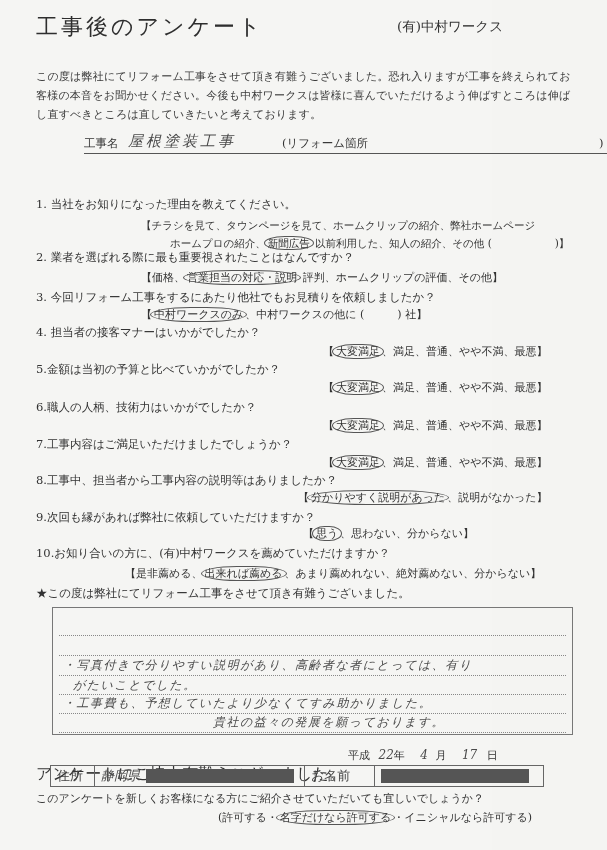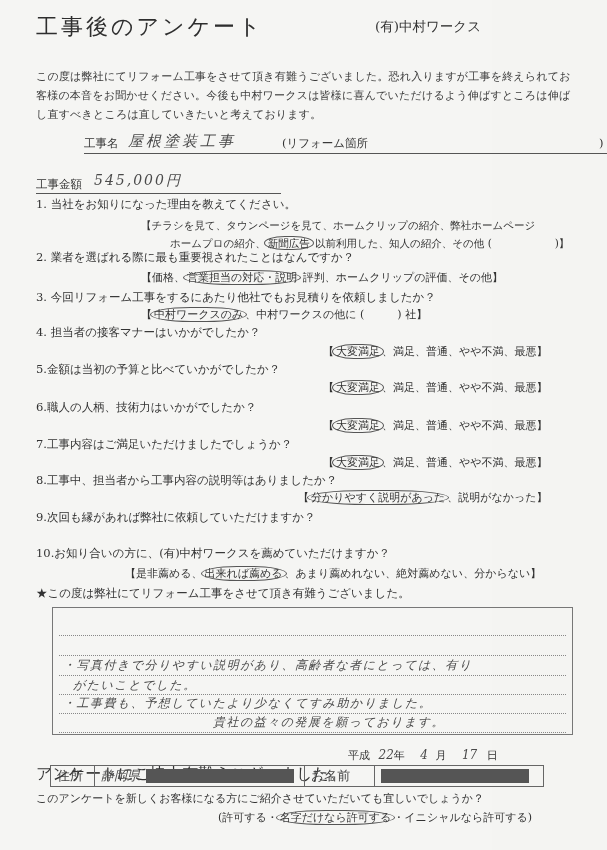--- a/index.html
+++ b/index.html
@@ -8,7 +8,7 @@
     .page { position: absolute; left: 0; top: 0; width: 492px; height: 850px; background: #f5f5f3; }
     .abs { position: absolute; white-space: nowrap; }
     .title { left: 36px; top: 12px; font-size: 22px; letter-spacing: 3px; color: #2e2e2e; }
-    .company { left: 375px; top: 18px; font-size: 13.5px; color: #333; }
+    .company { left: 397px; top: 18px; font-size: 13.5px; color: #333; }
     .intro { left: 36px; top: 67px; width: 545px; font-size: 11px; line-height: 19px; white-space: normal; color: #3a3a3a; letter-spacing: 0.2px; }
     .field-line { border-bottom: 1.3px solid #555; }
     .fld-label { font-size: 11.5px; color: #333; }

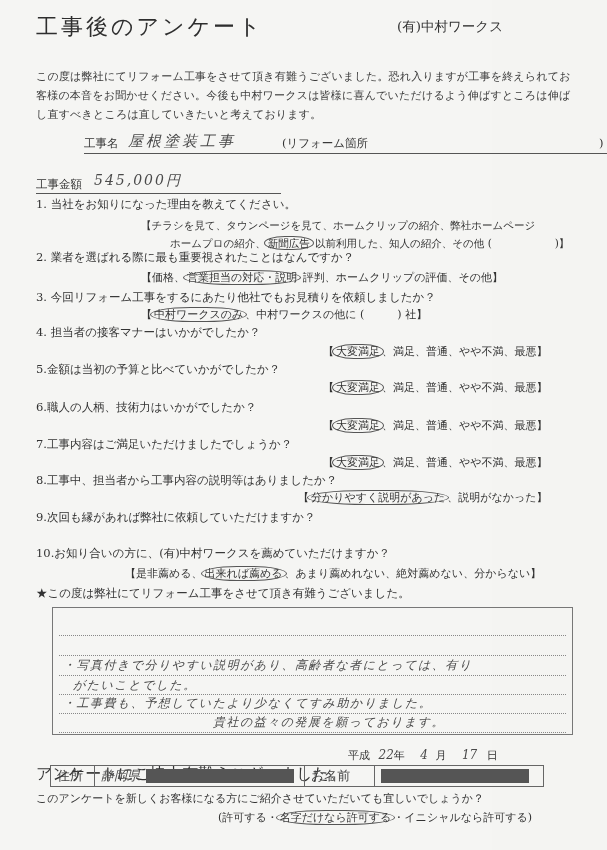--- a/index.html
+++ b/index.html
@@ -40,10 +40,6 @@
     <span class="fld-label" style="position:absolute; left:515px; top:4px;">)</span>
   </div>
 
-  <div class="abs field-line" style="left:36px; top:174px; width:245px; height:20px;">
-    <span class="fld-label" style="position:absolute; left:0; top:3px;">工事金額</span>
-    <span class="hand" style="position:absolute; left:58px; top:-2px; font-size:14px; letter-spacing:2px;">545,000円</span>
-  </div>
 
   <div class="abs q" style="left:36px; top:197px;">
     <span>1.</span> <span>当社をお知りになった理由を教えてください。</span>

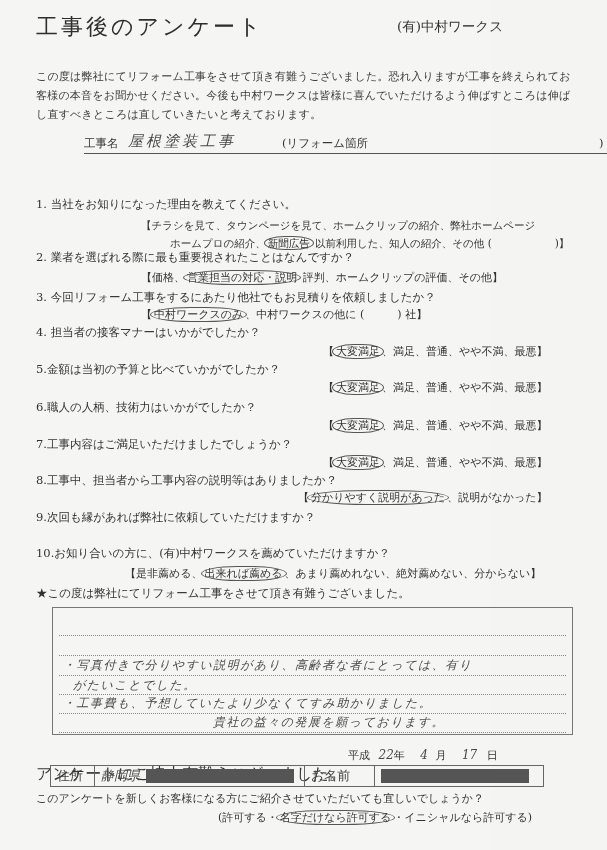--- a/index.html
+++ b/index.html
@@ -101,6 +101,9 @@
   <div class="abs q" style="left:36px; top:510px;">
     <span>9.</span><span>次回も縁があれば弊社に依頼していただけますか？</span>
   </div>
+  <div class="abs opt" style="left:303px; top:526px;">
+    <span>【</span><span class="circ">思う</span><span>、思わない、分からない】</span>
+  </div>
 
   <div class="abs q" style="left:36px; top:546px;">
     <span>10.</span><span>お知り合いの方に、(有)中村ワークスを薦めていただけますか？</span>

